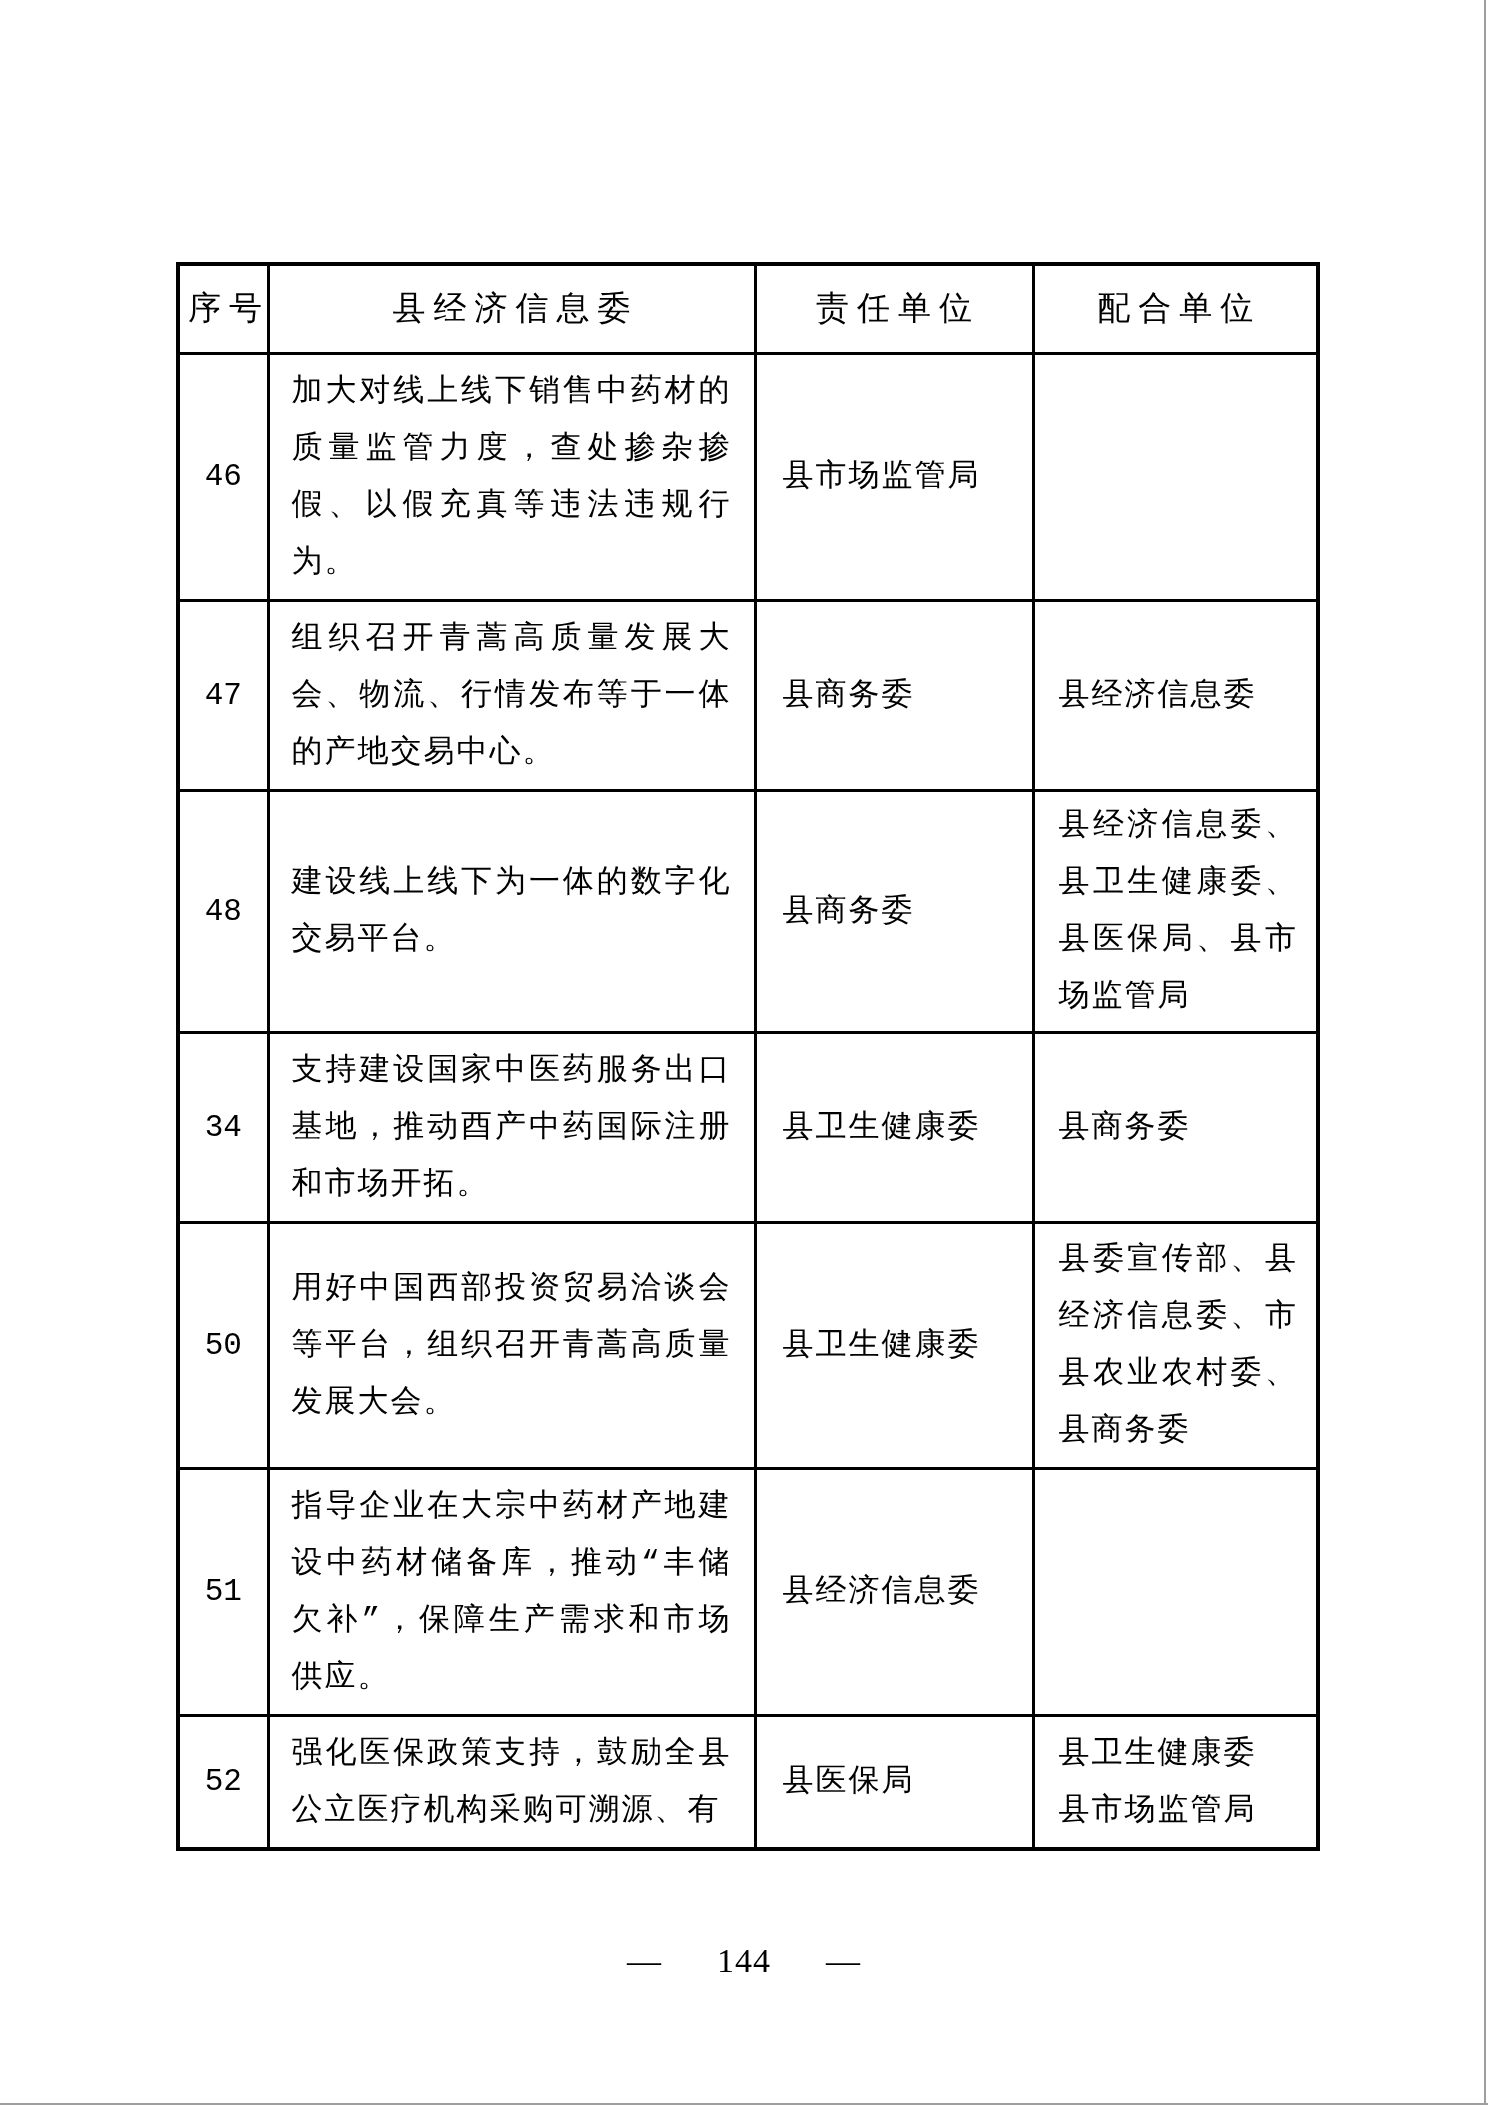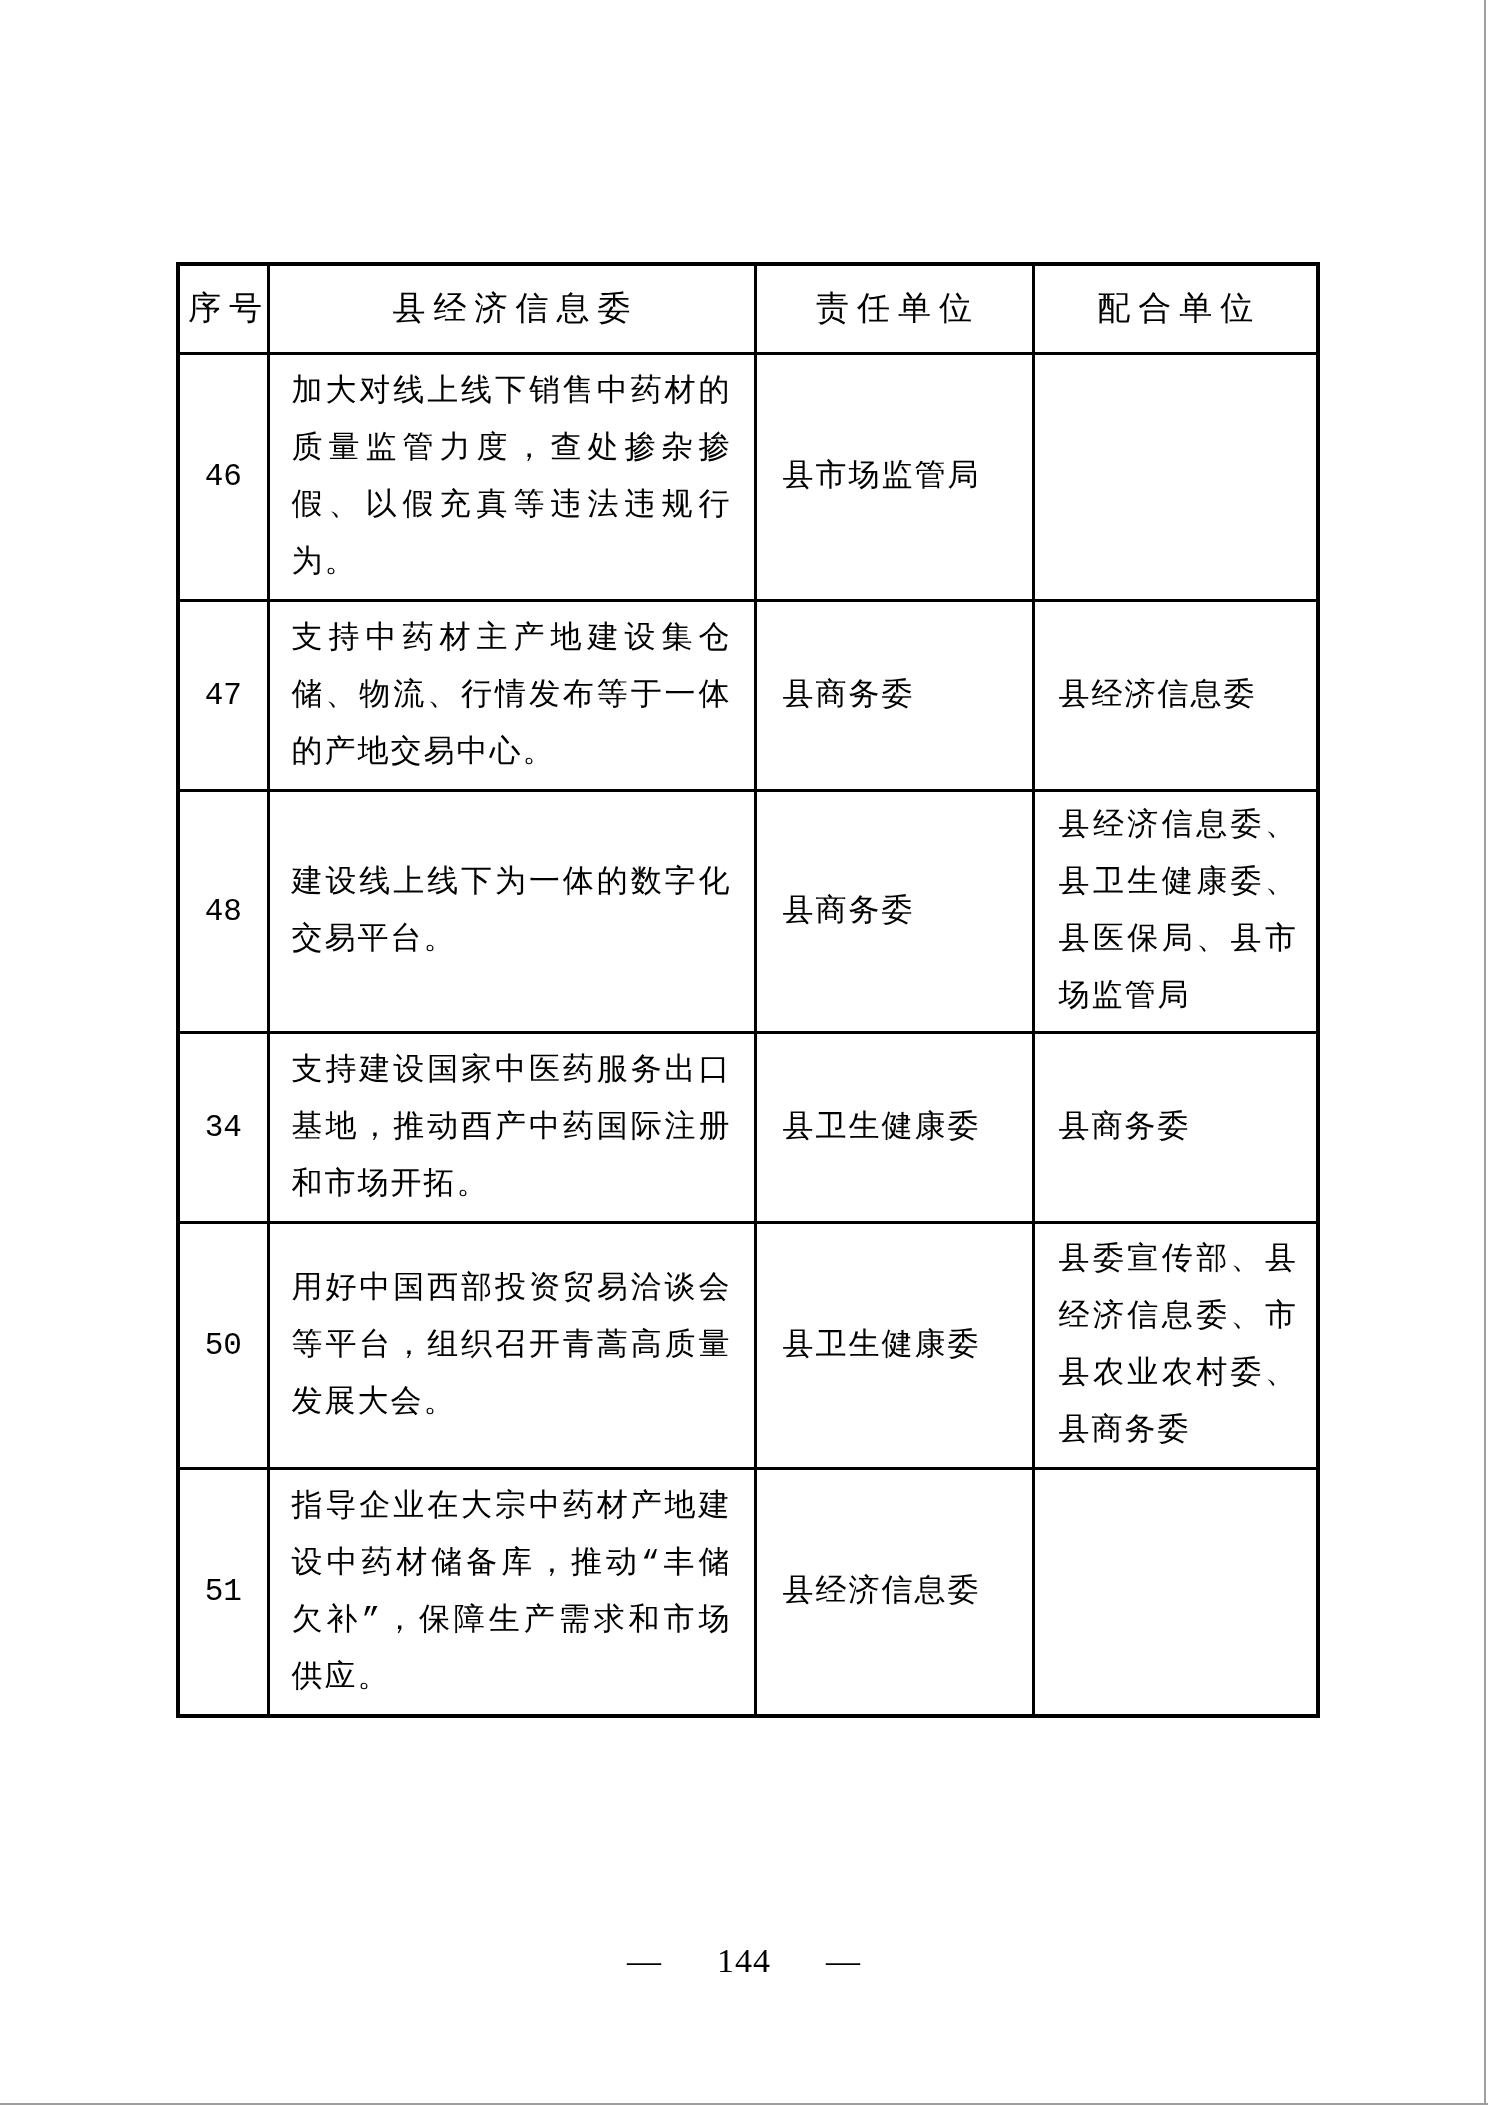--- a/index.html
+++ b/index.html
@@ -134,7 +134,7 @@
       </tr>
       <tr>
         <td class="cell-no">47</td>
-        <td class="cell-task">支持中药材主产地建设集仓储、物流、行情发布等于一体的产地交易中心。</td>
+        <td class="cell-task">组织召开青蒿高质量发展大会、物流、行情发布等于一体的产地交易中心。</td>
         <td class="cell-resp">县商务委</td>
         <td class="cell-coop">县经济信息委</td>
       </tr>

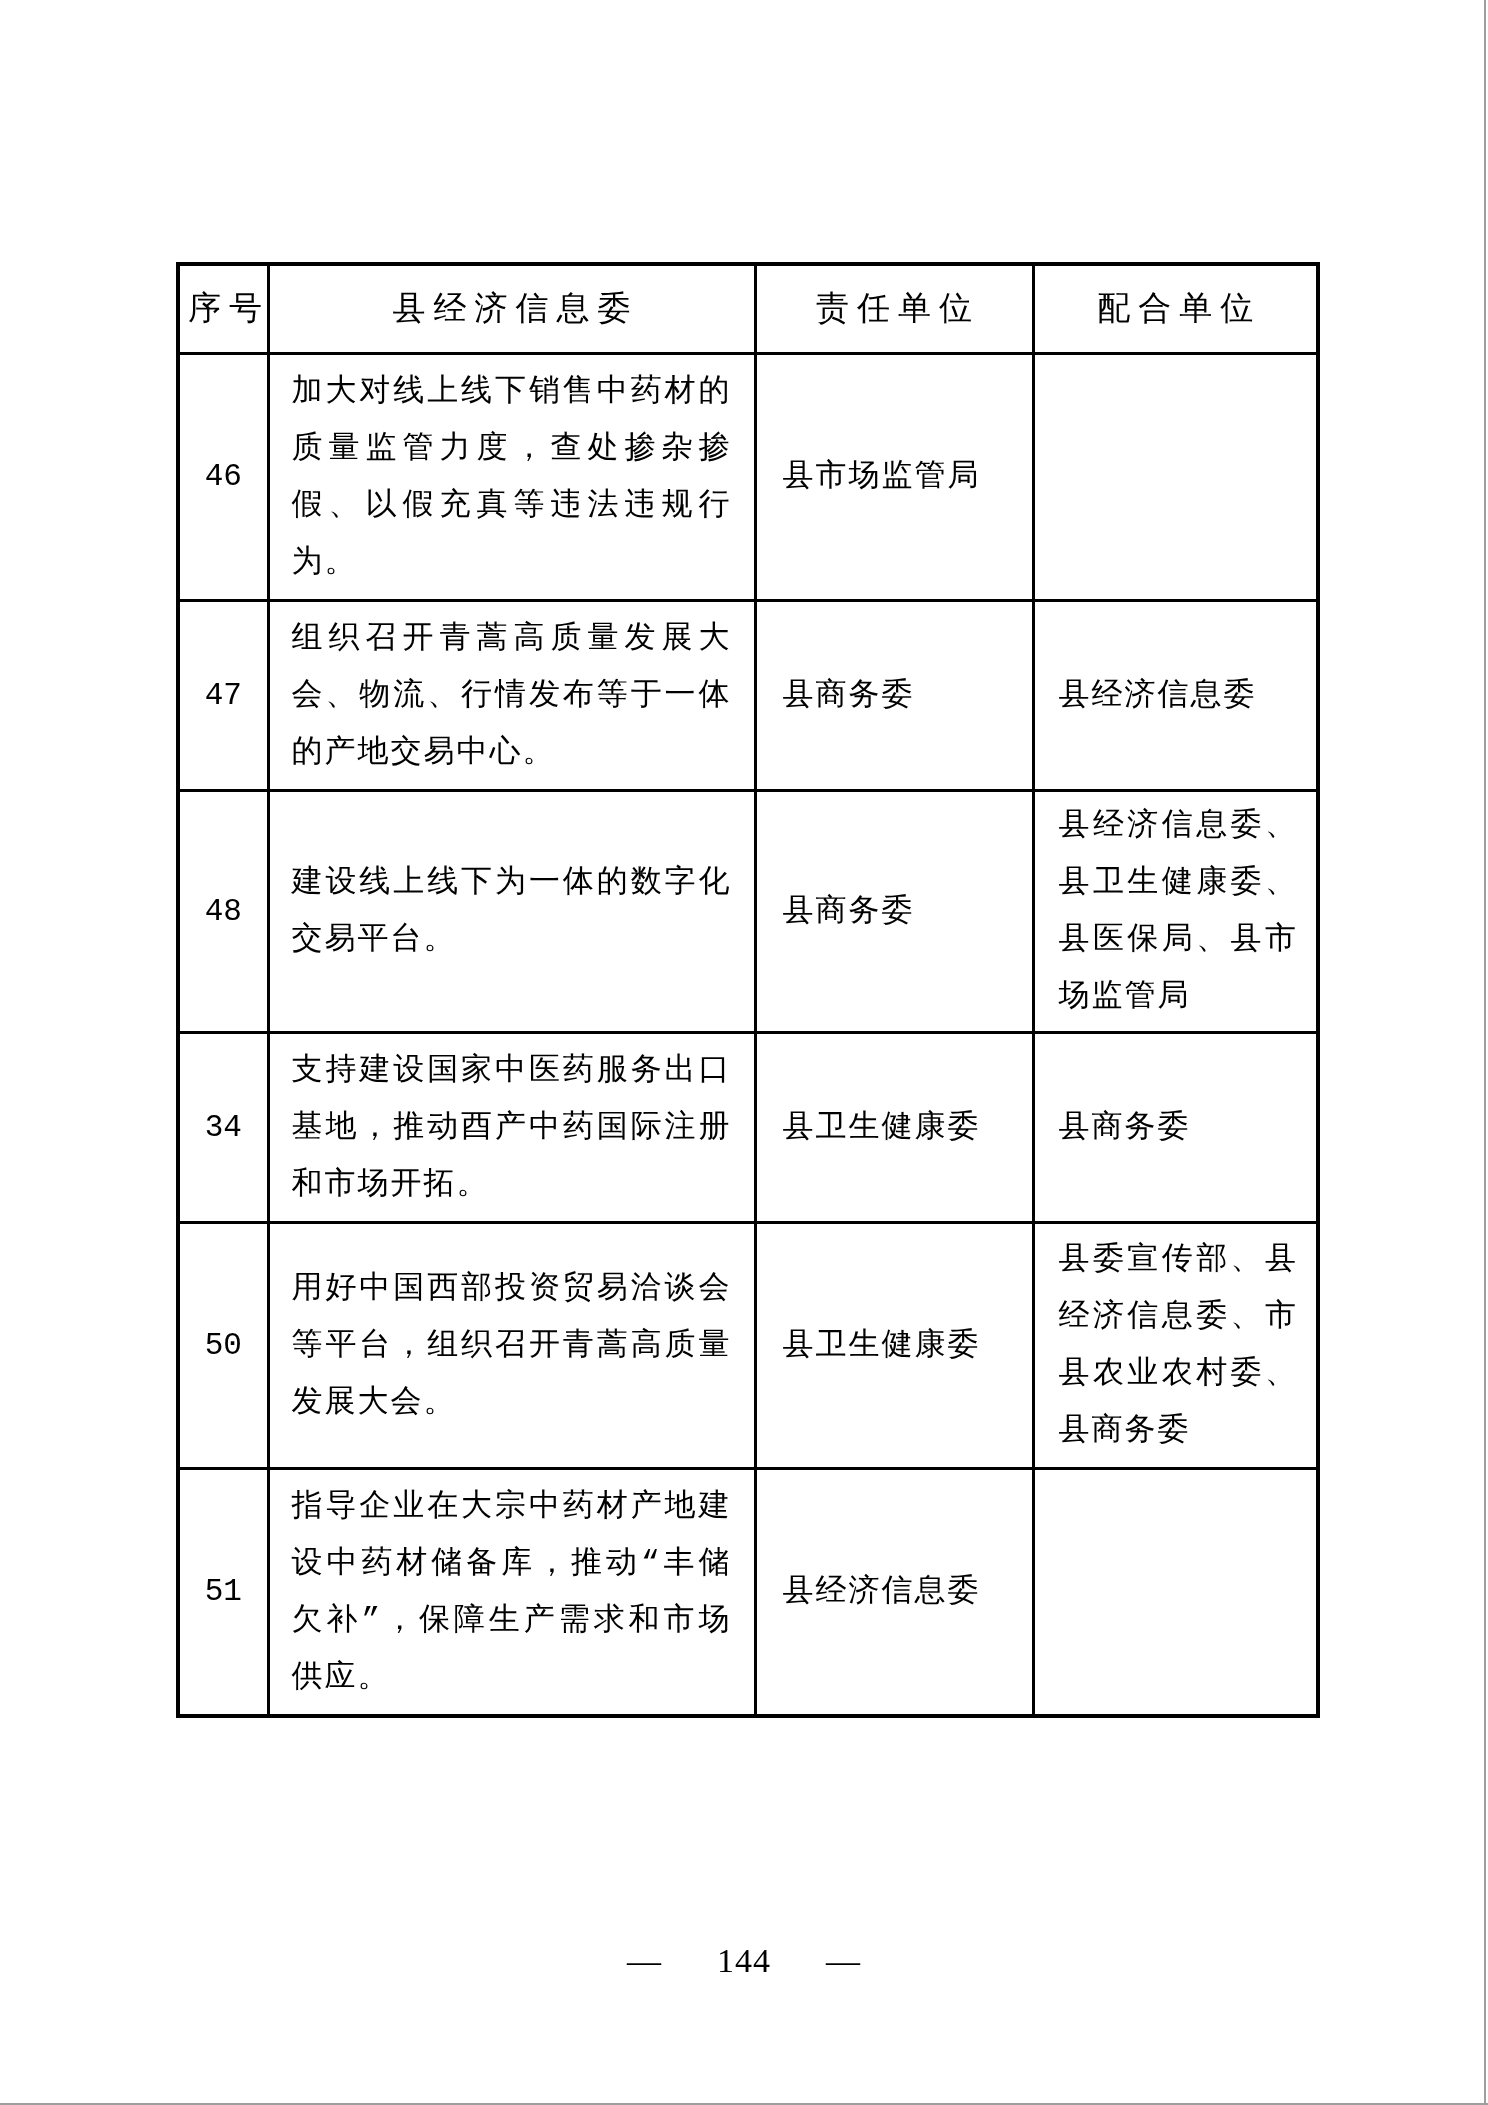--- a/index.html
+++ b/index.html
@@ -162,6 +162,13 @@
         <td class="cell-resp">县经济信息委</td>
         <td class="cell-coop"></td>
       </tr>
+      <tr>
+        <td class="cell-no">52</td>
+        <td class="cell-task">强化医保政策支持，鼓励全县公立医疗机构采购可溯源、有</td>
+        <td class="cell-resp">县医保局</td>
+        <td class="cell-coop">县卫生健康委
+县市场监管局</td>
+      </tr>
     </tbody>
   </table>
 

